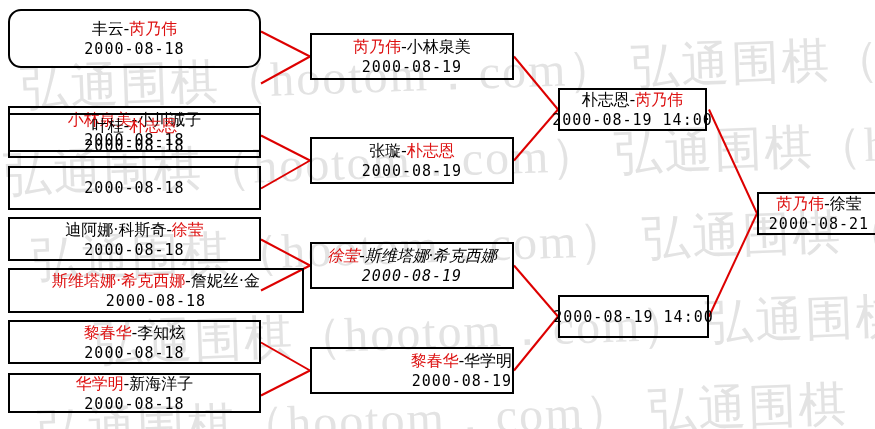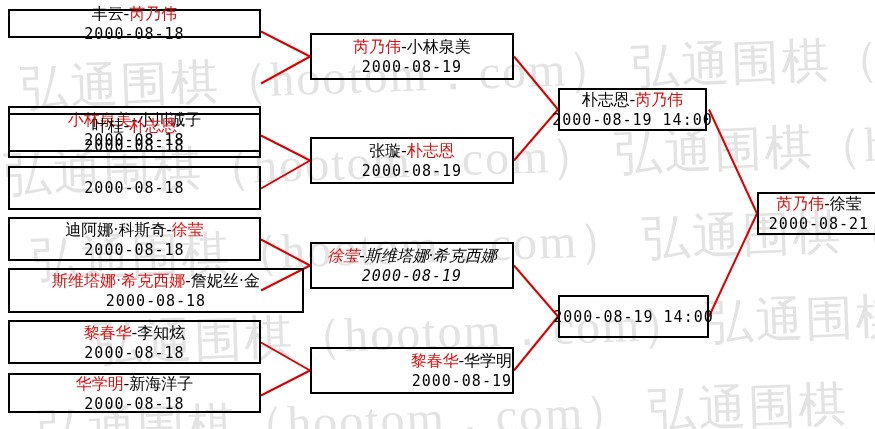--- a/index.html
+++ b/index.html
@@ -40,7 +40,7 @@
   .won { color:#dd1111; }
 
   
-  .b-r1m1 { left:8px;  top:9px;   width:253px; height:29px; }
+  .b-r1m1 { left:8px;  top:9px;   width:253px; height:59px;border-radius:13px; }
   .b-r1m2 { left:8px;  top:61px;  width:253px; height:46px;margin-top:45px; }
   .b-r1m3 { left:8px;  top:113px; width:253px; height:45px; }
   .b-r1m4 { left:8px;  top:166px; width:253px; height:44px; }

